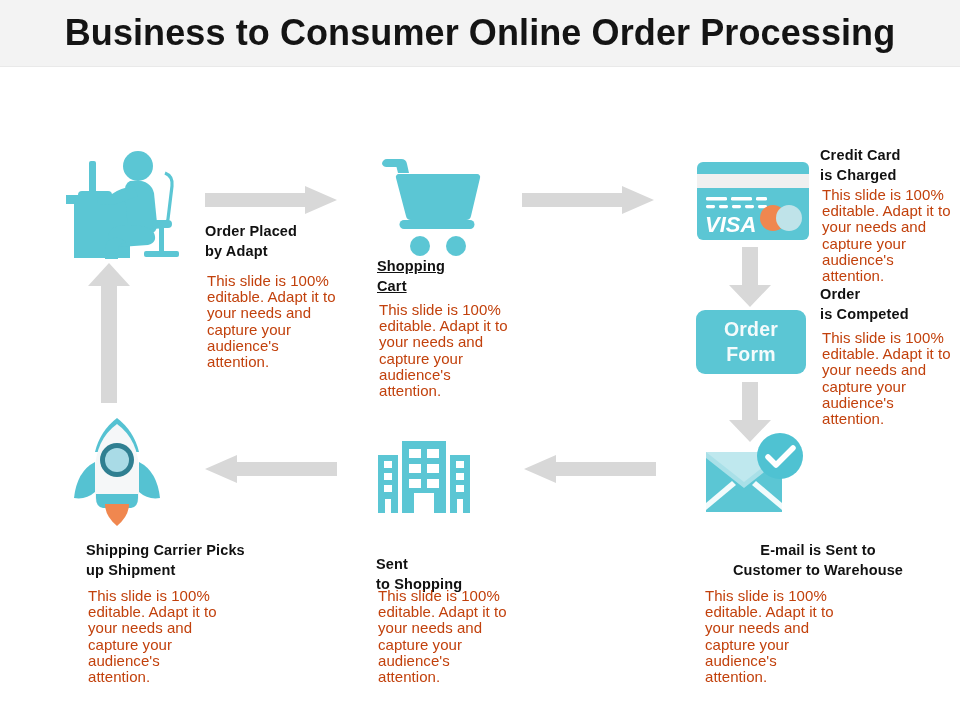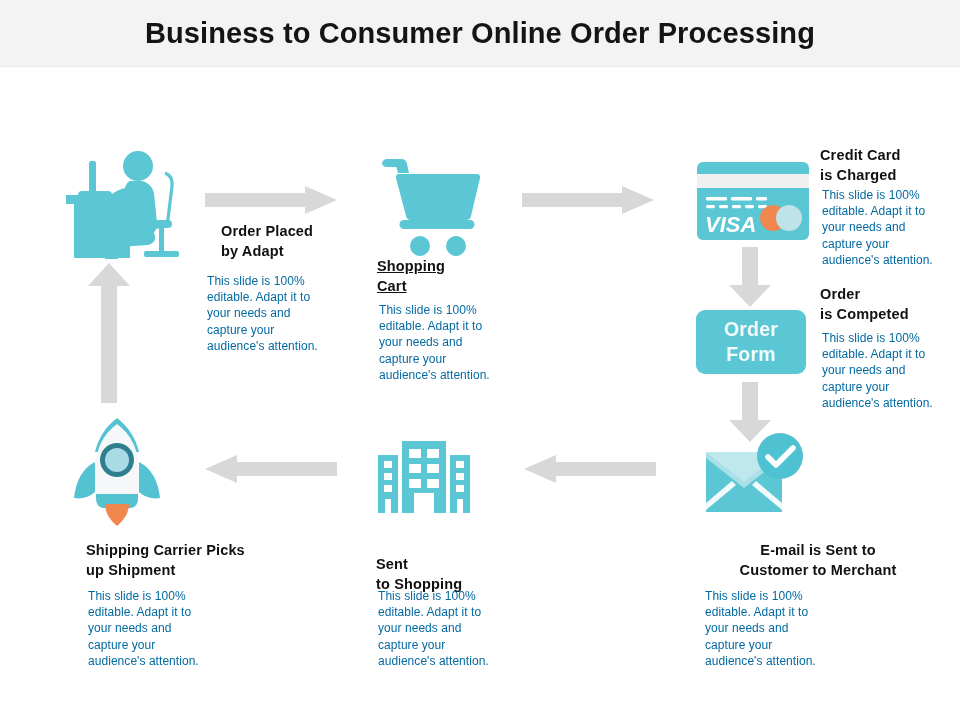--- a/index.html
+++ b/index.html
@@ -36,7 +36,7 @@
     height: 66px;
     line-height: 66px;
     text-align: center;
-    font-size: 29px;
+    font-size: 36px;
     font-weight: bold;
     color: #141414;
     letter-spacing: 0.1px;

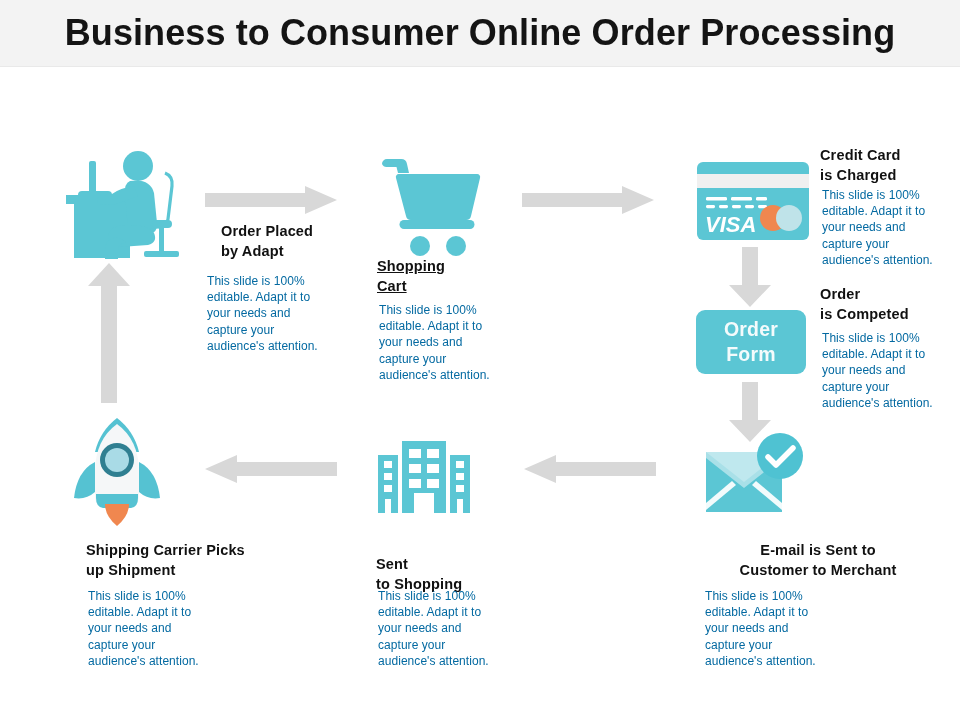--- a/index.html
+++ b/index.html
@@ -53,8 +53,8 @@
   }
   .step-body {
     position: absolute;
-    font-size: 12px;
-    color: #0369a1;
+    font-size: 15px;
+    color: #c2410c;
     line-height: 16.2px;
     letter-spacing: 0.05px;
   }

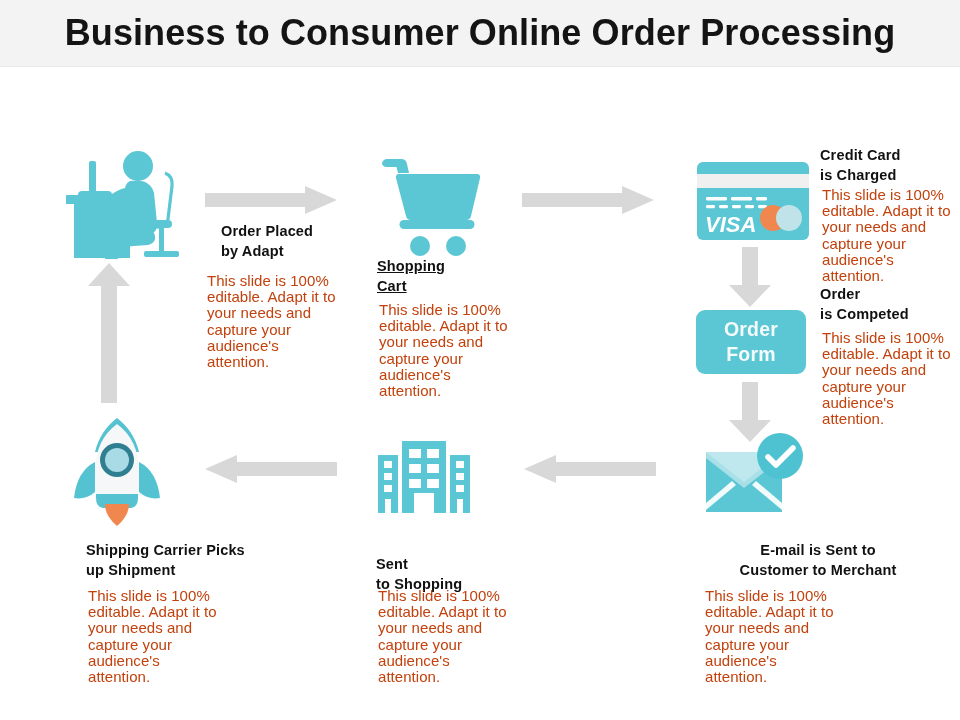--- a/index.html
+++ b/index.html
@@ -171,7 +171,7 @@
     </svg>
   </div>
 
-  <div class="step-title" style="left:221px; top:221px; width:160px;">
+  <div class="step-title" style="left:205px; top:221px; width:160px;">
     <div>Order Placed</div>
     <div>by Adapt</div>
   </div>

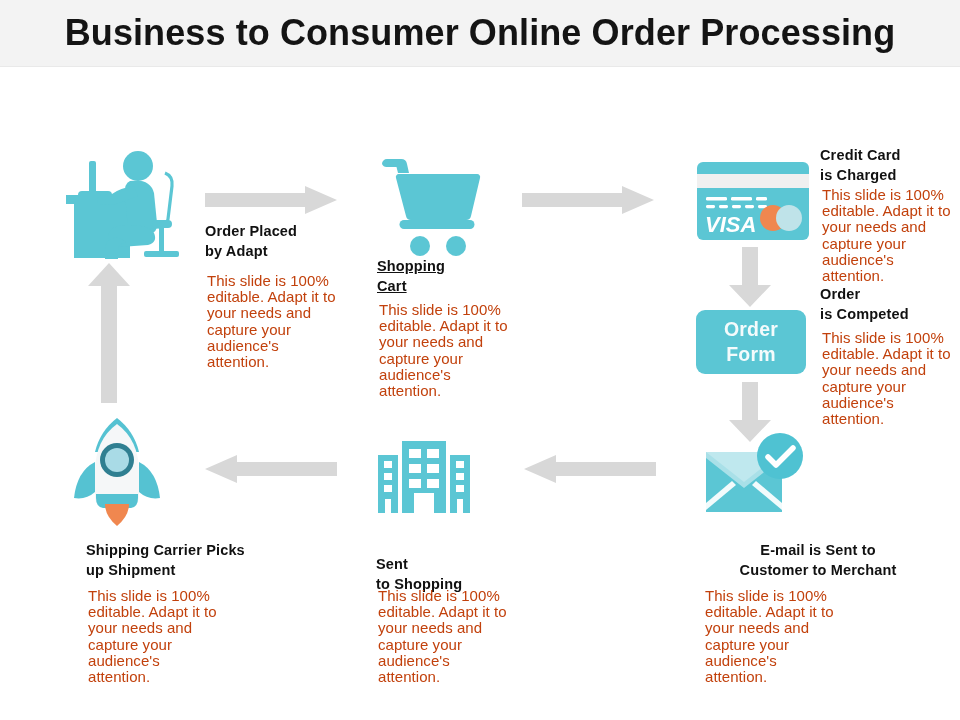--- a/index.html
+++ b/index.html
@@ -274,7 +274,7 @@
 
   <div class="step-title" style="left:703px; top:540px; width:230px;text-align:center;">
     <div>E-mail is Sent to</div>
-    <div>Customer to Merchant</div>
+    <div>Customer to Warehouse</div>
   </div>
   <div class="step-body" style="left:705px; top:588px; width:130px; white-space:pre-line;">This slide is 100%
 editable. Adapt it to

